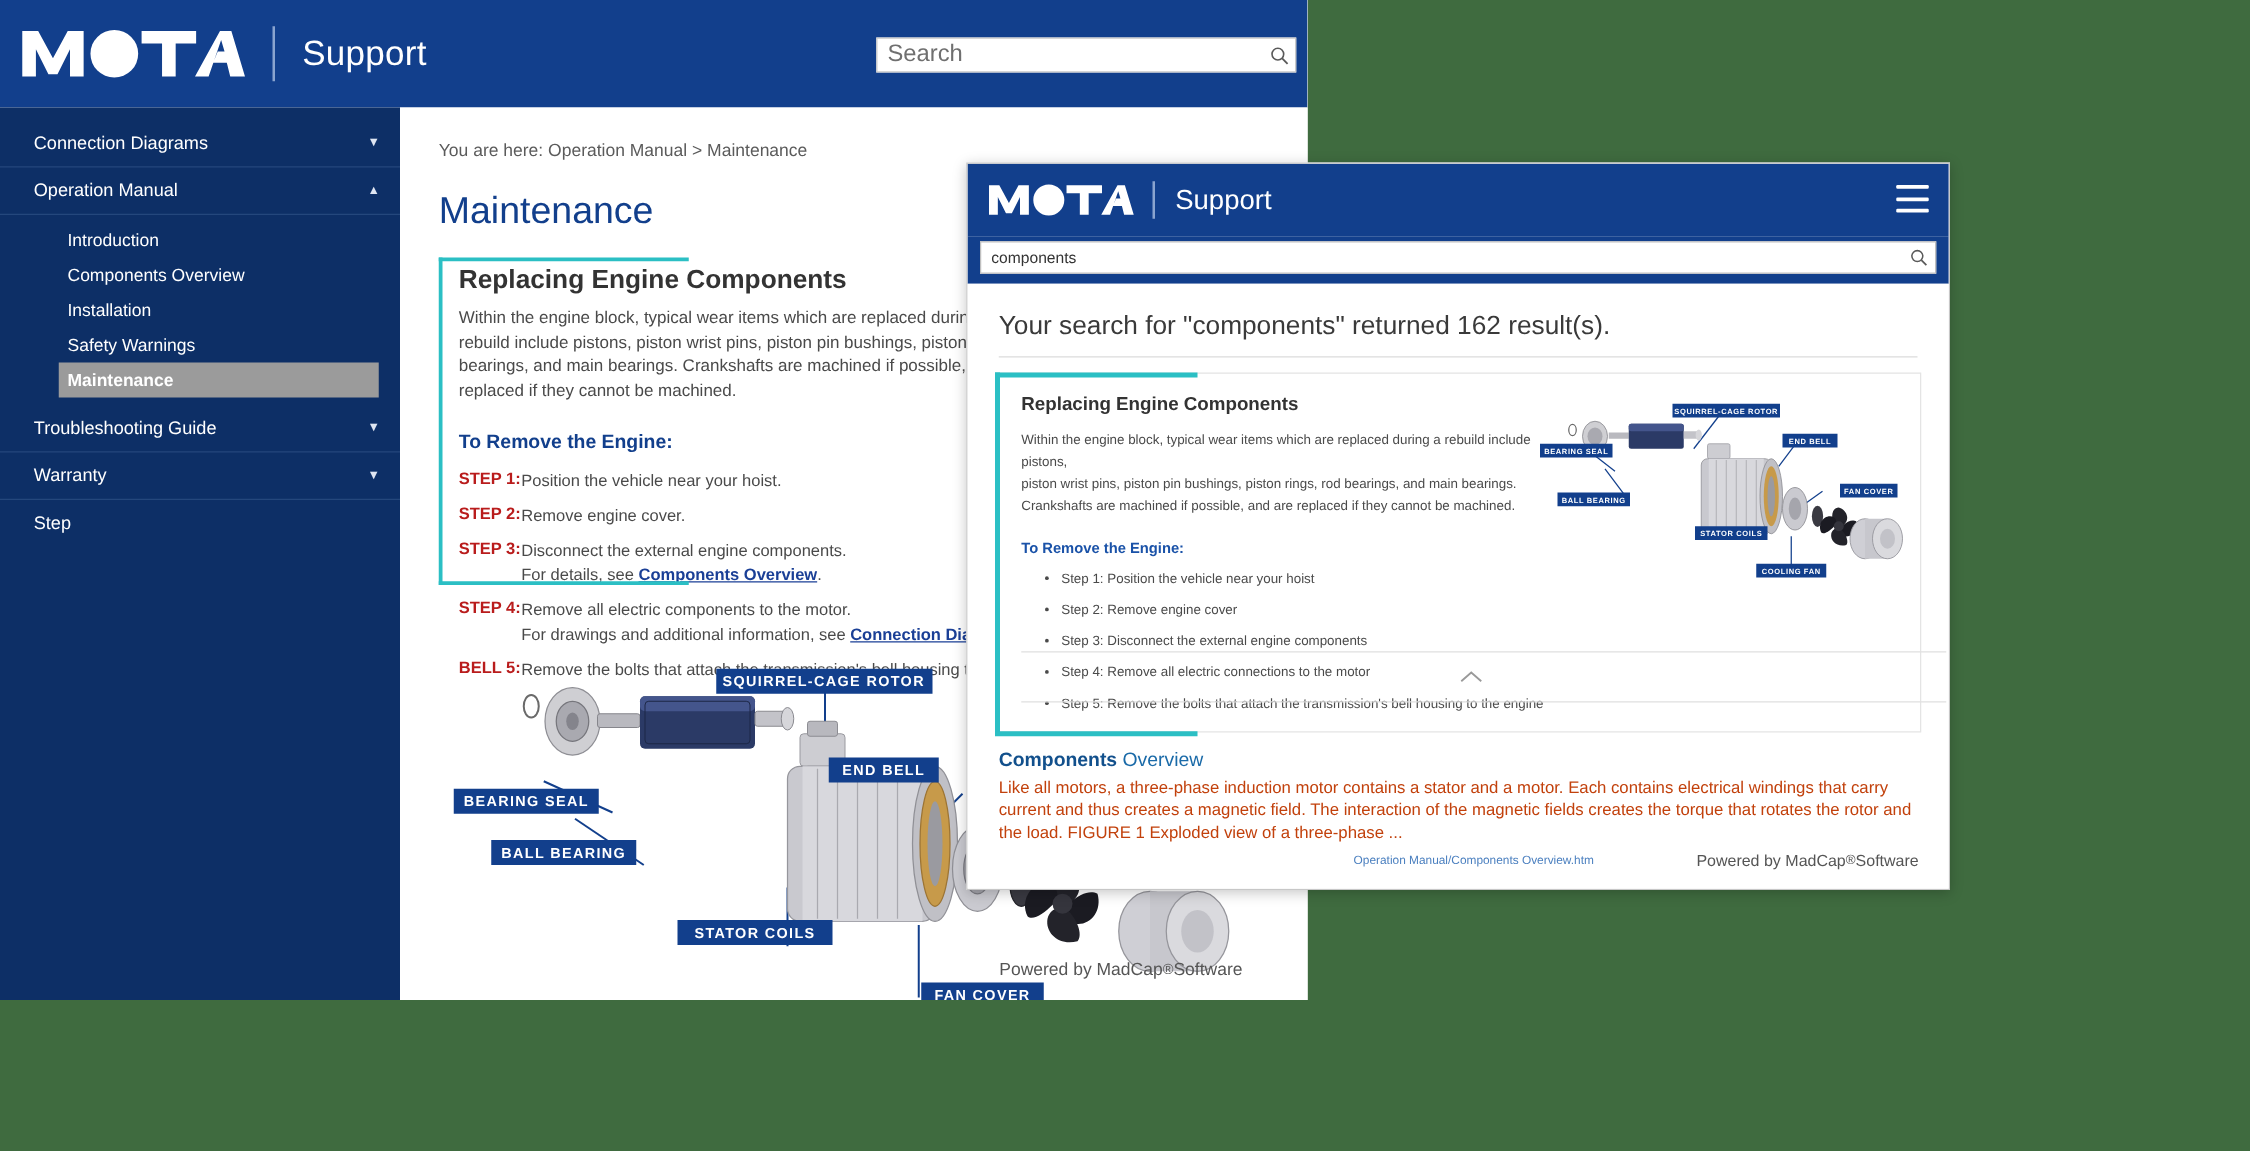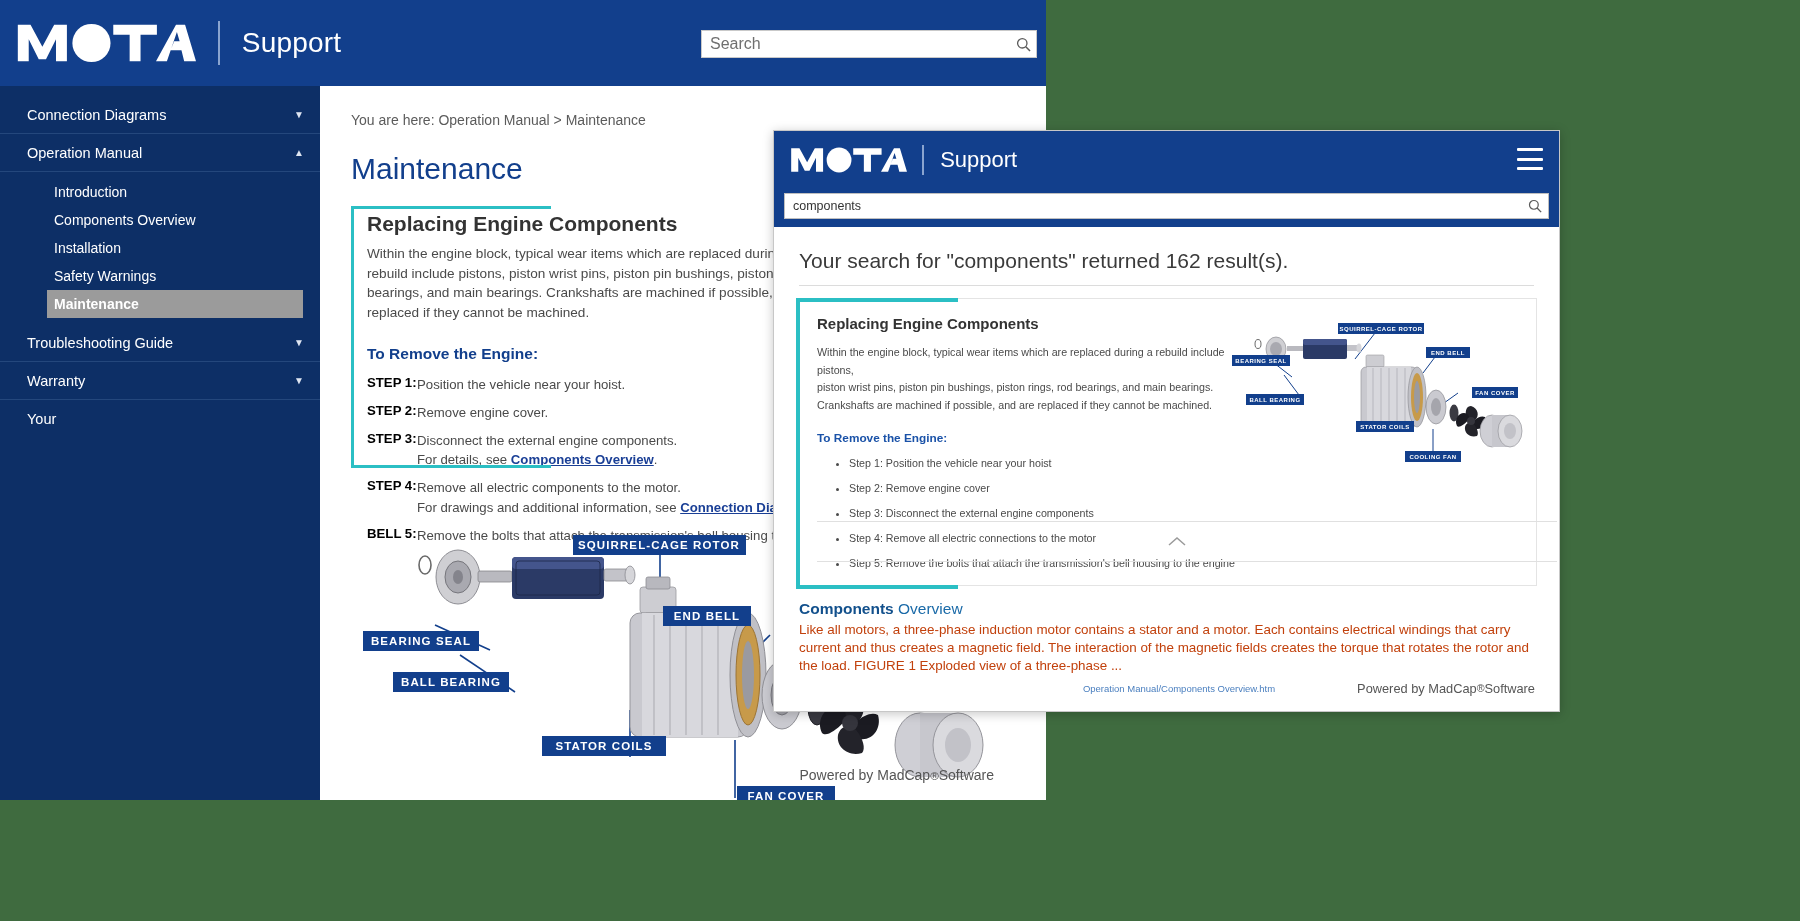--- a/index.html
+++ b/index.html
@@ -44,7 +44,7 @@
     display:flex; align-items:center;
   }
   .w1-searchbox input {
-    flex:1; border:none; outline:none; font-size:16px;
+    flex:1; border:none; outline:none; font-size:19px;
     color:#ef4444; padding:0 8px; font-family:"Liberation Sans", sans-serif;
     background:transparent;
   }

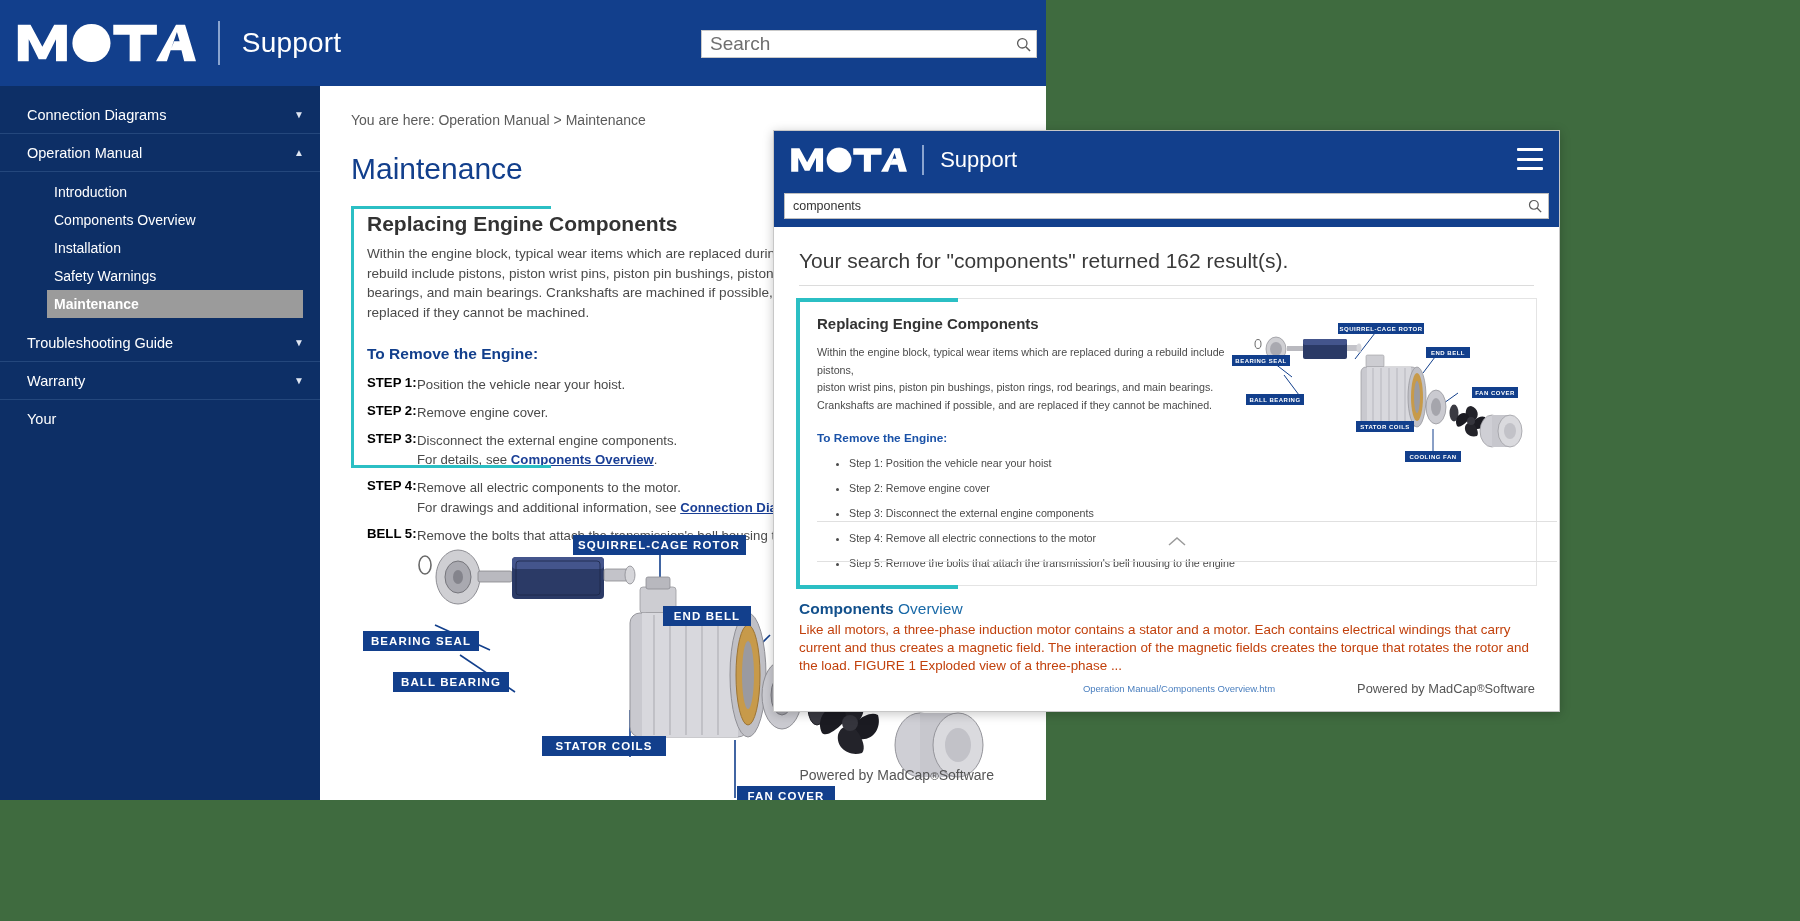--- a/index.html
+++ b/index.html
@@ -111,7 +111,7 @@
   }
   .steps { margin-top:12px; }
   .step-row { display:flex; margin-bottom:9px; font-size:13.2px; color:#4a4a4a; }
-  .step-lbl { font-weight:bold; color:#000000; width:50px; flex:none; }
+  .step-lbl { font-weight:bold; color:#b91c1c; width:50px; flex:none; }
   .step-txt { line-height:1.45; }
   .step-txt a { color:#1a3f96; font-weight:bold; text-decoration:underline; }
 

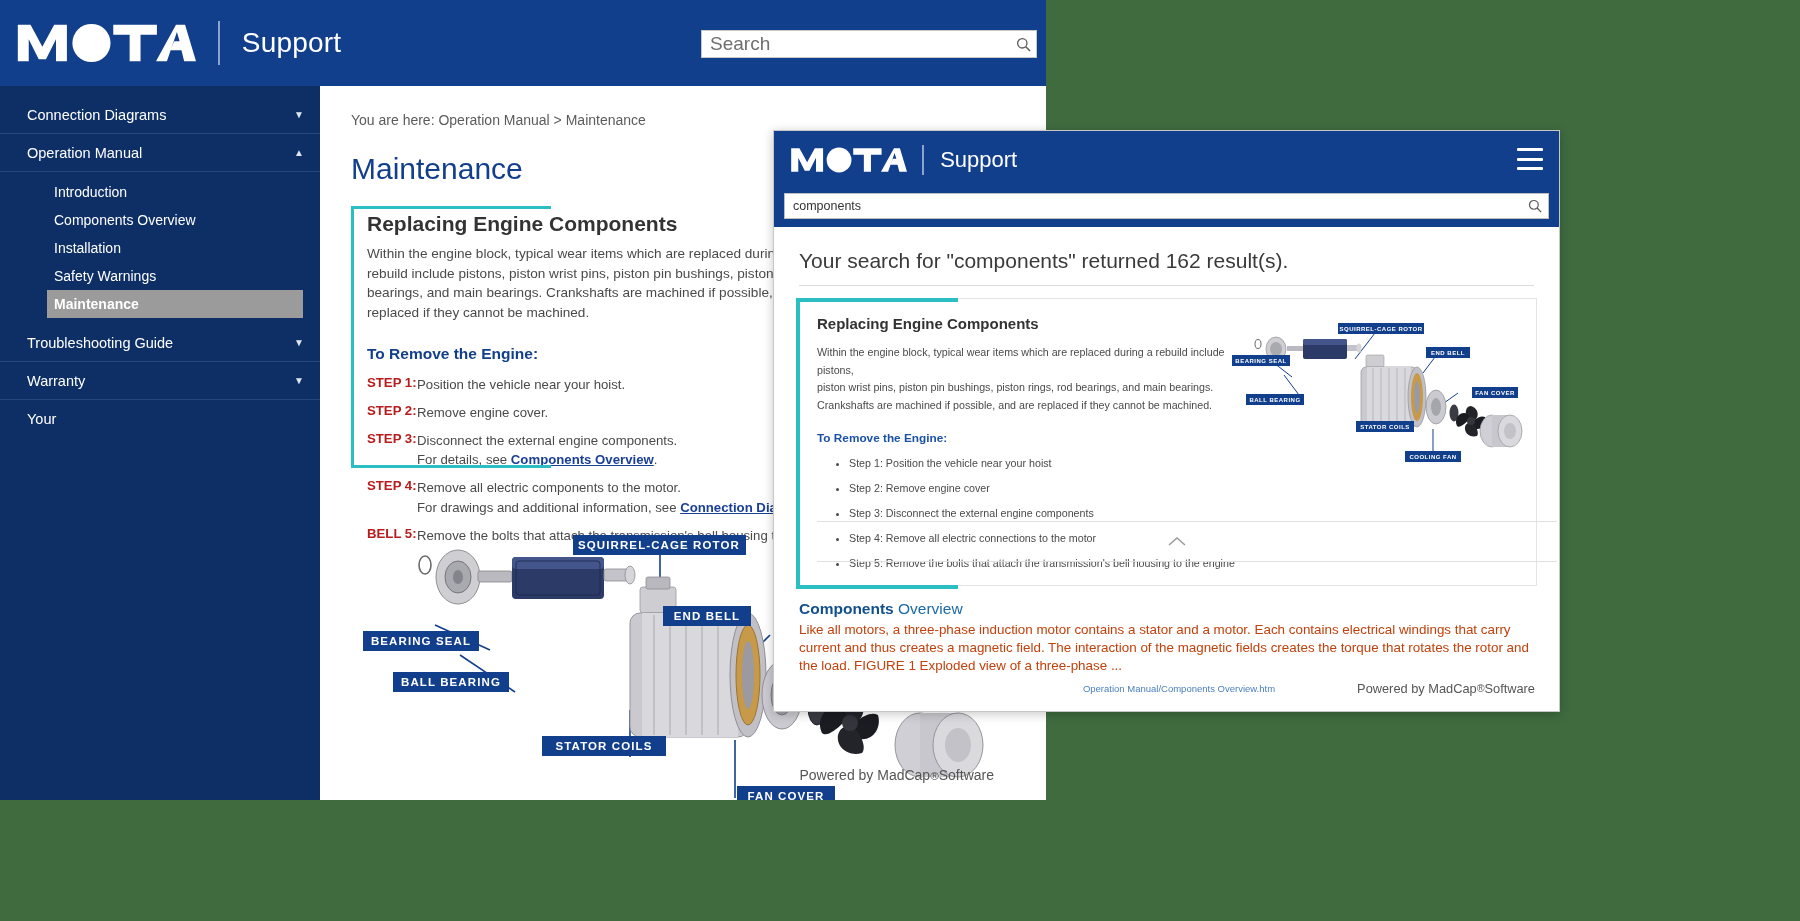--- a/index.html
+++ b/index.html
@@ -287,7 +287,7 @@
         <span class="caret">▼</span>
       </div>
       <div class="nav-top no-border">
-        <span>Your</span>
+        <span>Step</span>
         <span class="caret"></span>
       </div>
     </div>

